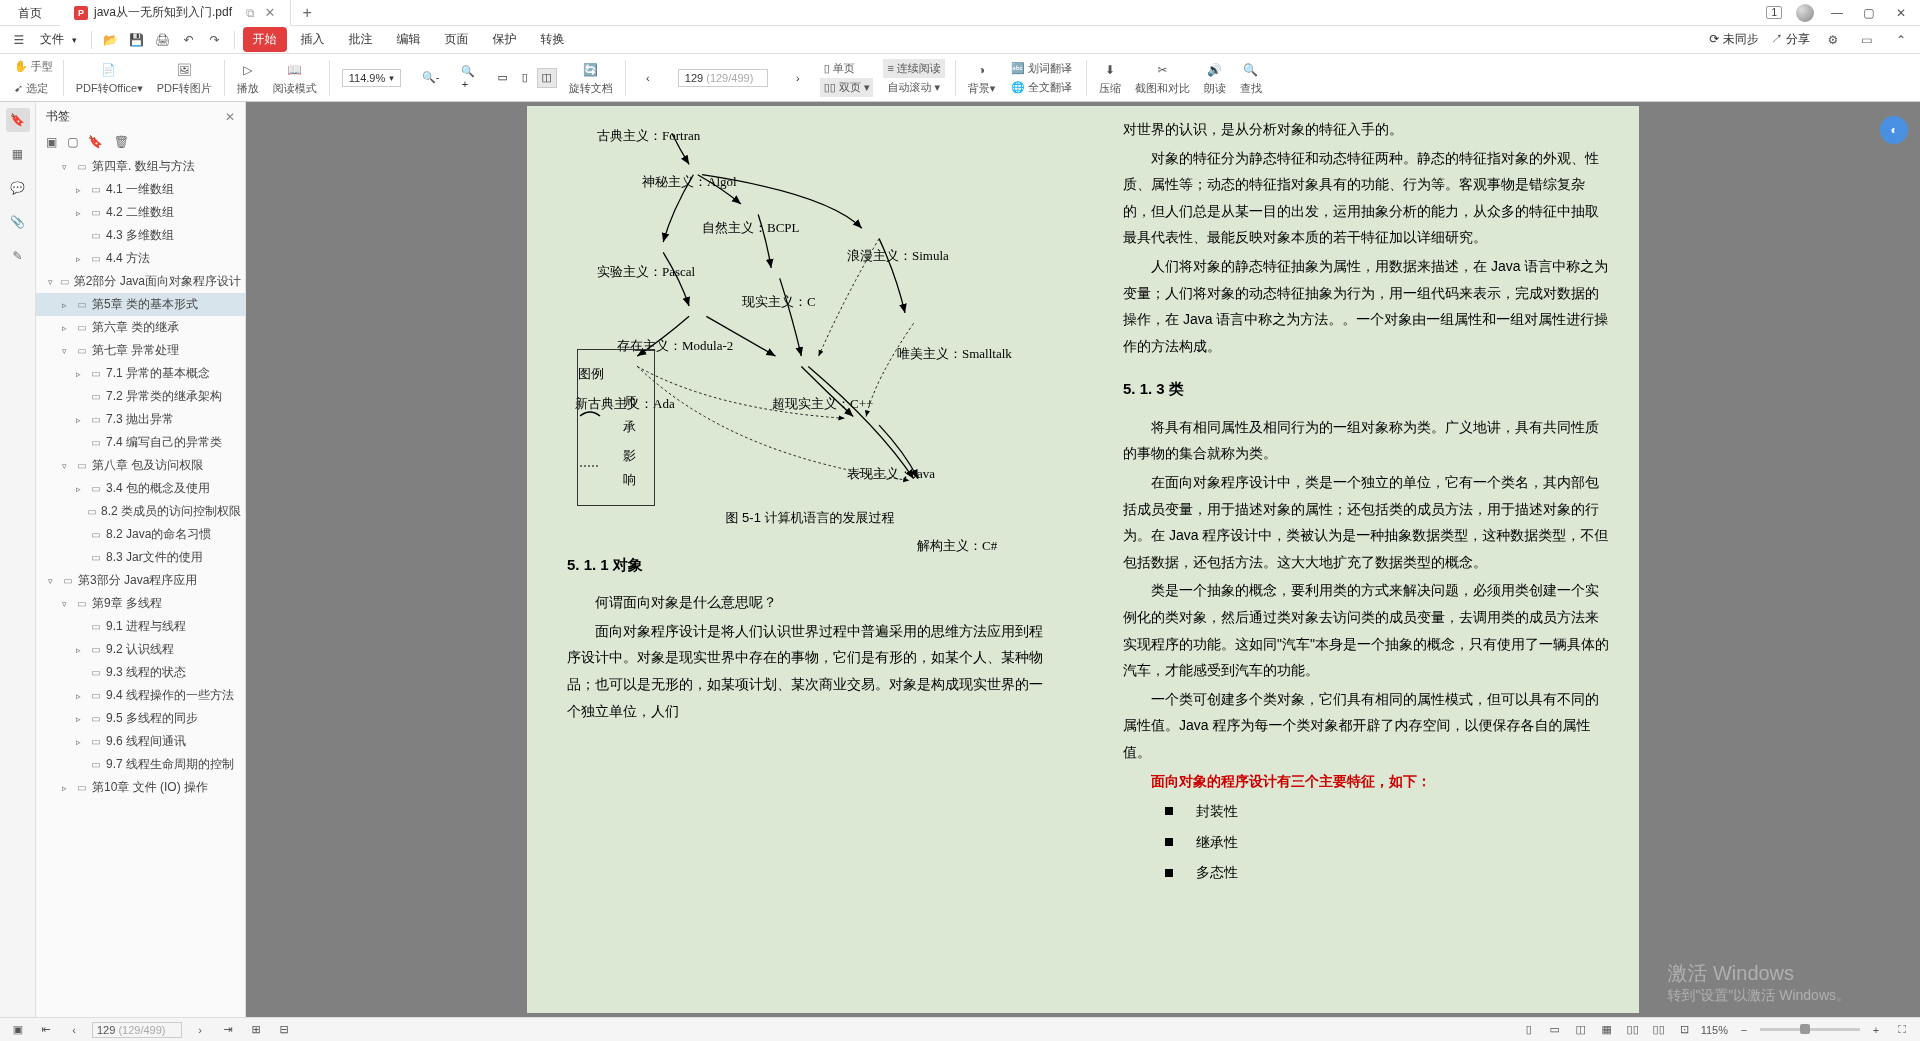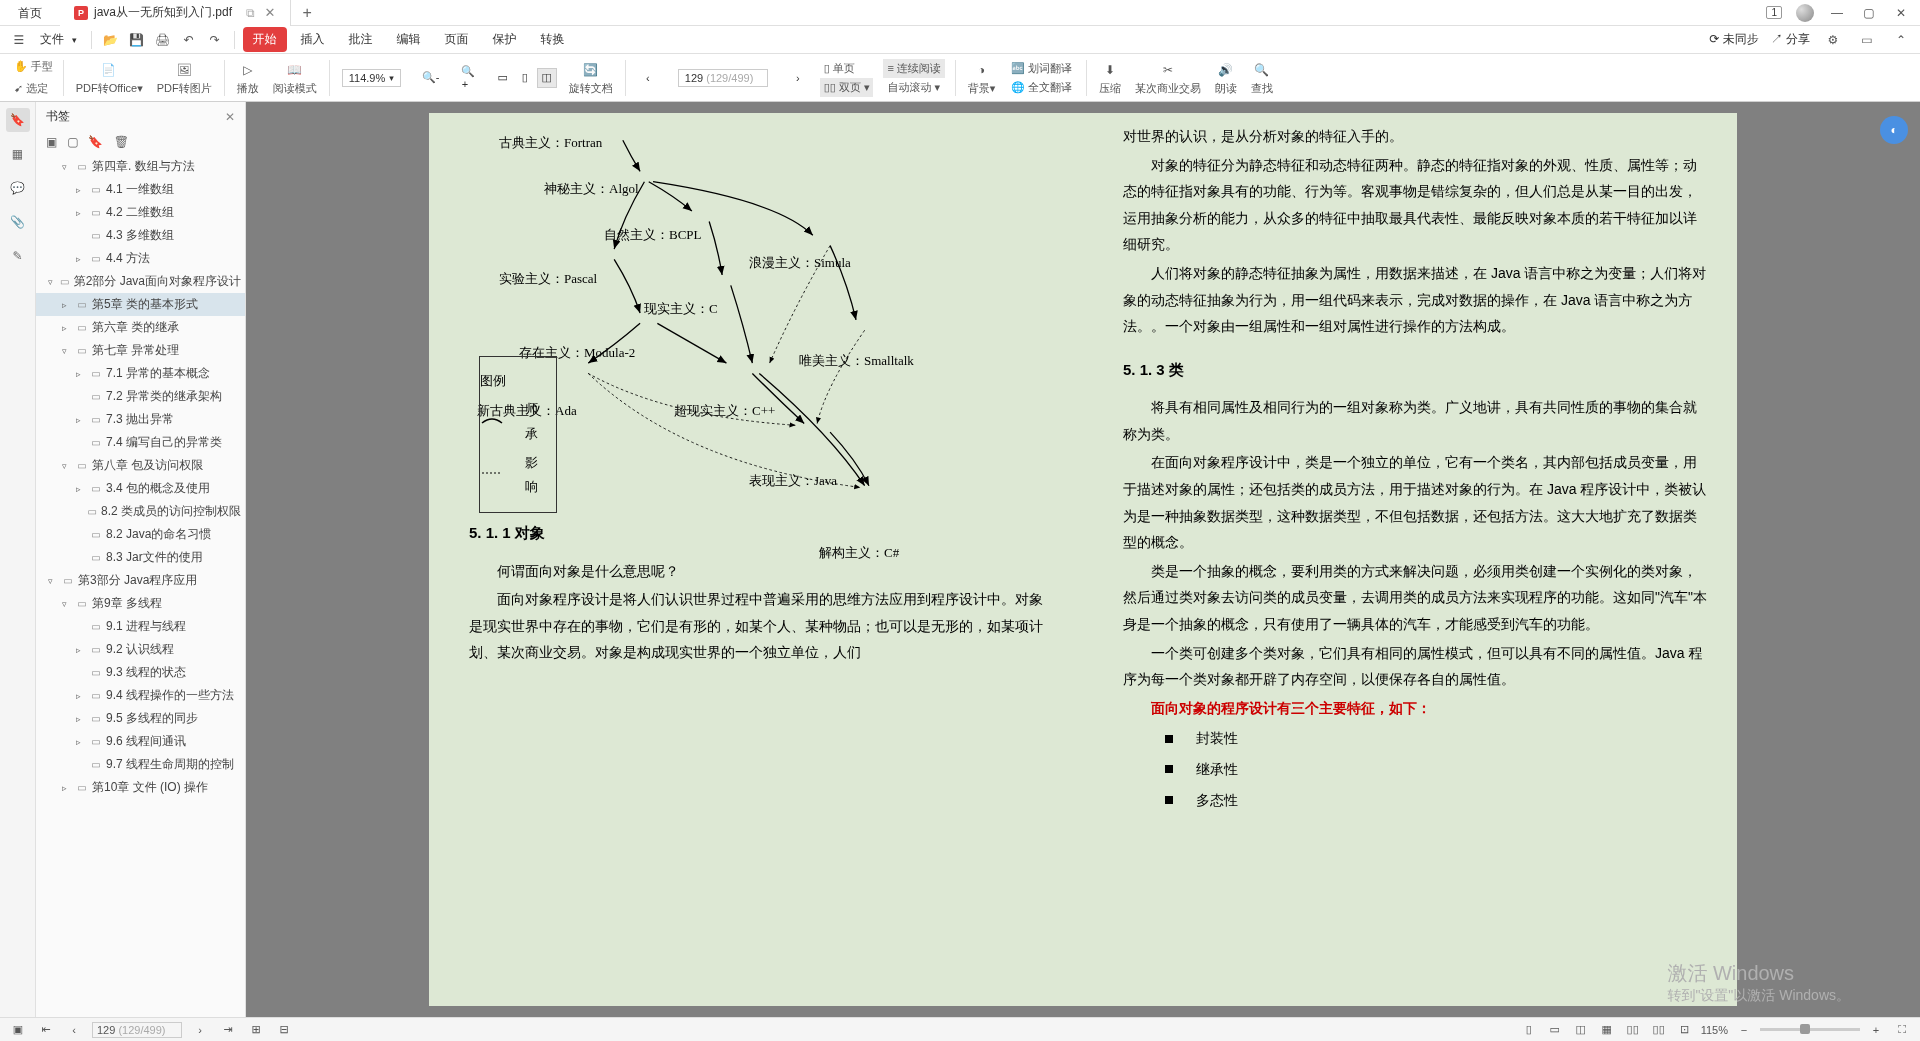--- a/index.html
+++ b/index.html
@@ -217,7 +217,7 @@
     </div>
   <div class="tool-group">
       <div class="tool-icon">✂</div>
-      <div class="tool-label">某次商业交易</div>
+      <div class="tool-label">截图和对比</div>
     </div>
   <div class="tool-group">
       <div class="tool-icon">🔊</div>

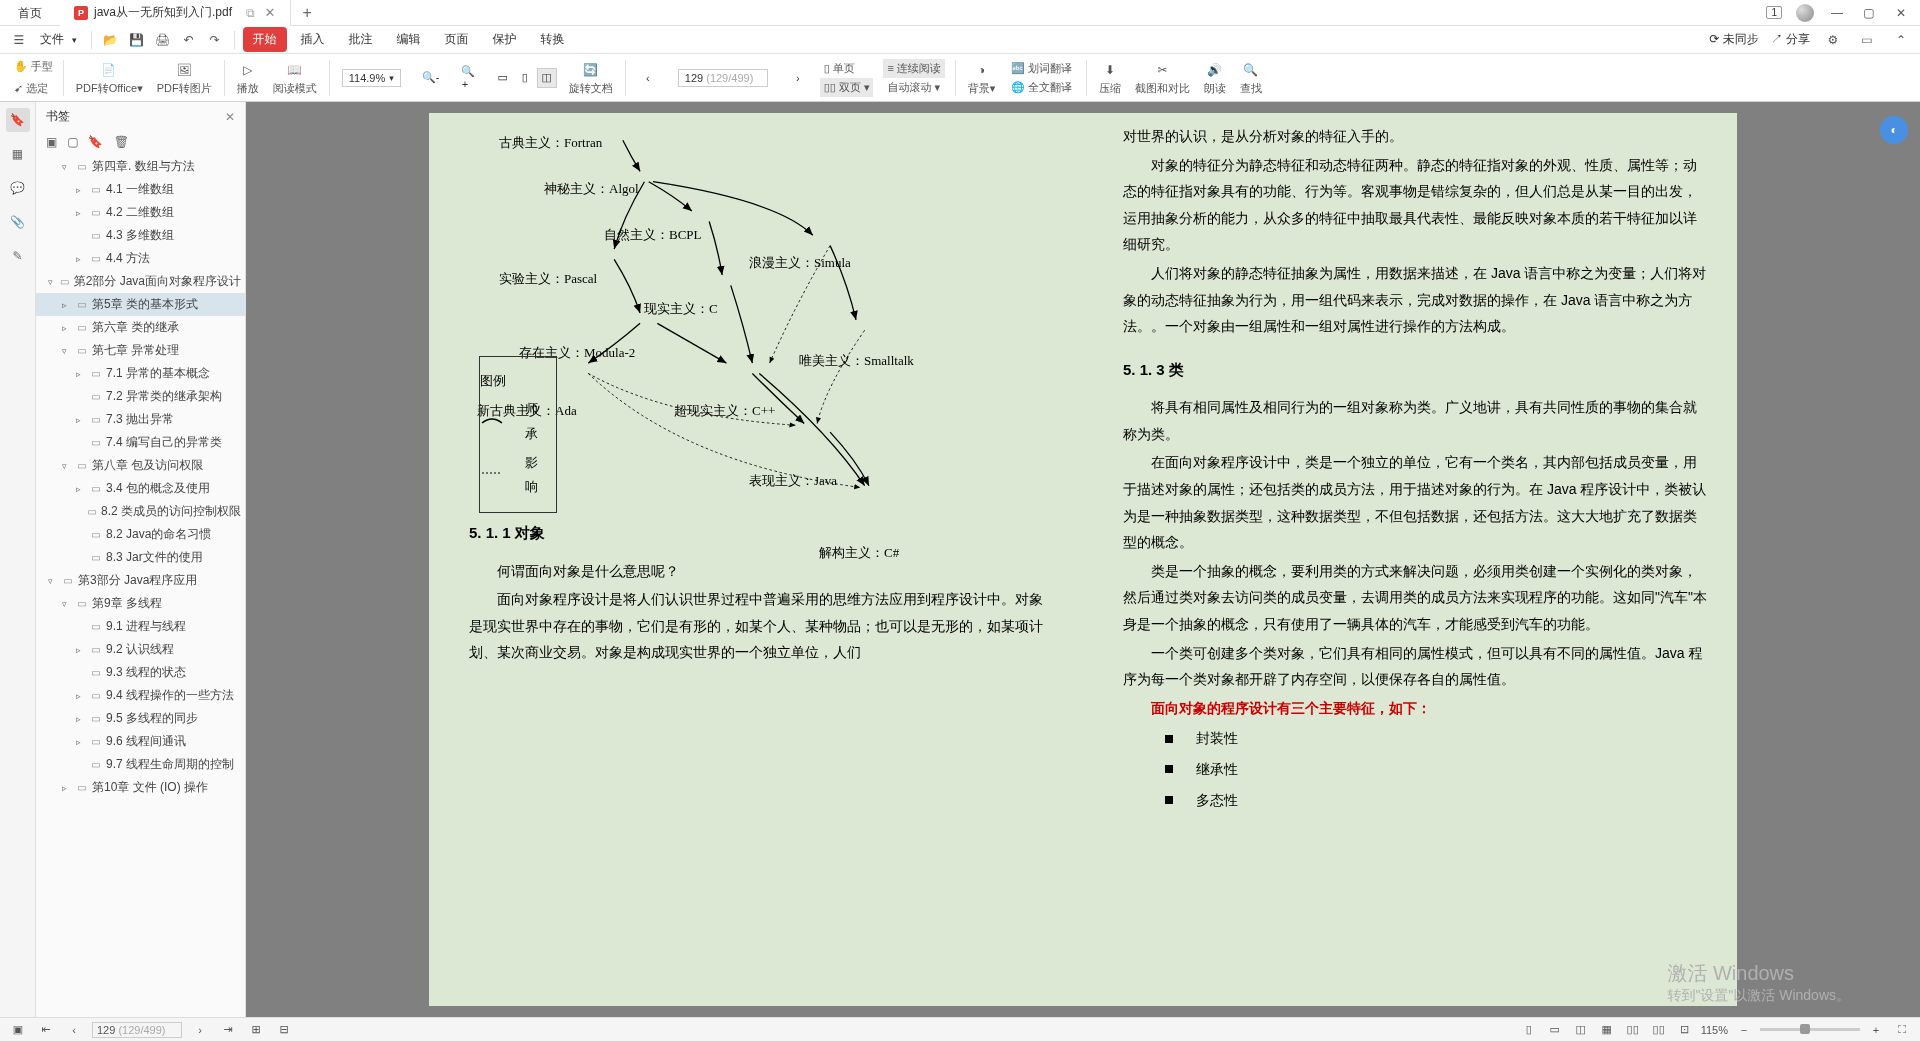--- a/index.html
+++ b/index.html
@@ -67,7 +67,7 @@
 
 
 .content { flex: 1; background: #808080; overflow: auto; position: relative; display: flex; }
-.page { background: #dde8d4; margin: 11px auto; display: flex; width: 1308px; font-family: SimSun, serif; }
+.page { background: #dde8d4; margin: 4px auto; display: flex; width: 1112px; font-family: SimSun, serif; }
 .page-col { flex: 1; padding: 10px 30px 20px 40px; font-size: 14px; line-height: 1.9; color: #000; }
 .page-col p { margin-bottom: 2px; text-indent: 2em; }
 .page-col h3 { font-size: 15px; font-weight: bold; margin: 16px 0 10px 0; font-family: SimHei, sans-serif; }

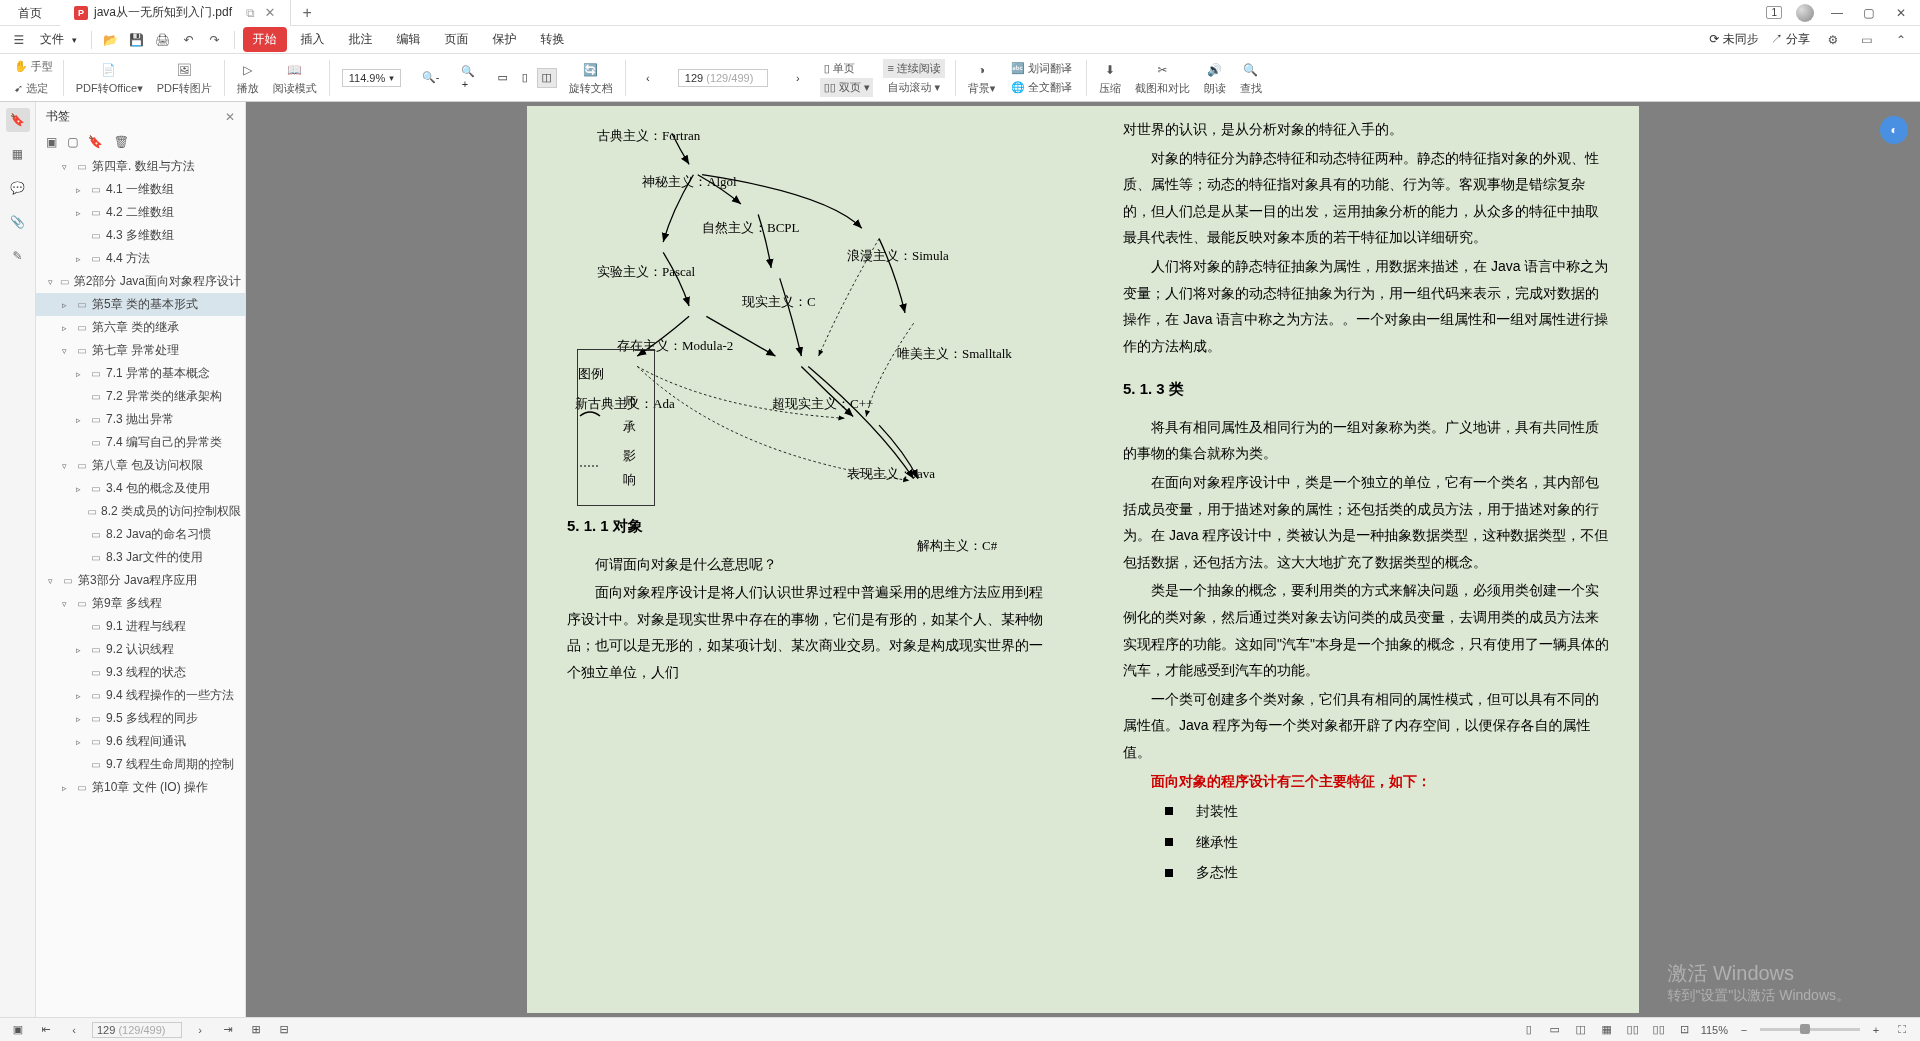--- a/index.html
+++ b/index.html
@@ -453,6 +453,7 @@
               </div>
           </div>
         </div>
+        <div class="diagram-caption">图 5-1    计算机语言的发展过程</div>
         <h3>5. 1. 1    对象</h3>
         <p>何谓面向对象是什么意思呢？</p>
         <p>面向对象程序设计是将人们认识世界过程中普遍采用的思维方法应用到程序设计中。对象是现实世界中存在的事物，它们是有形的，如某个人、某种物品；也可以是无形的，如某项计划、某次商业交易。对象是构成现实世界的一个独立单位，人们</p>

